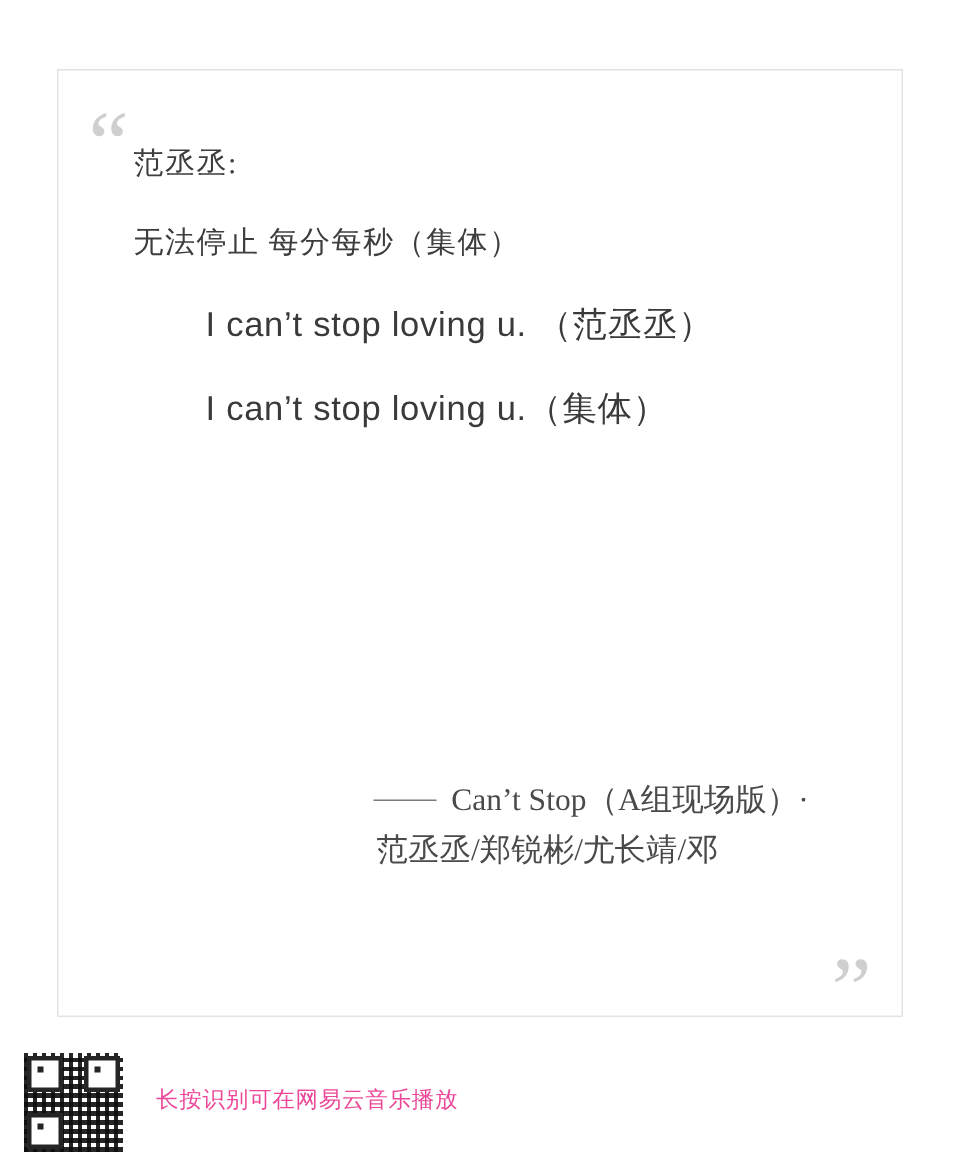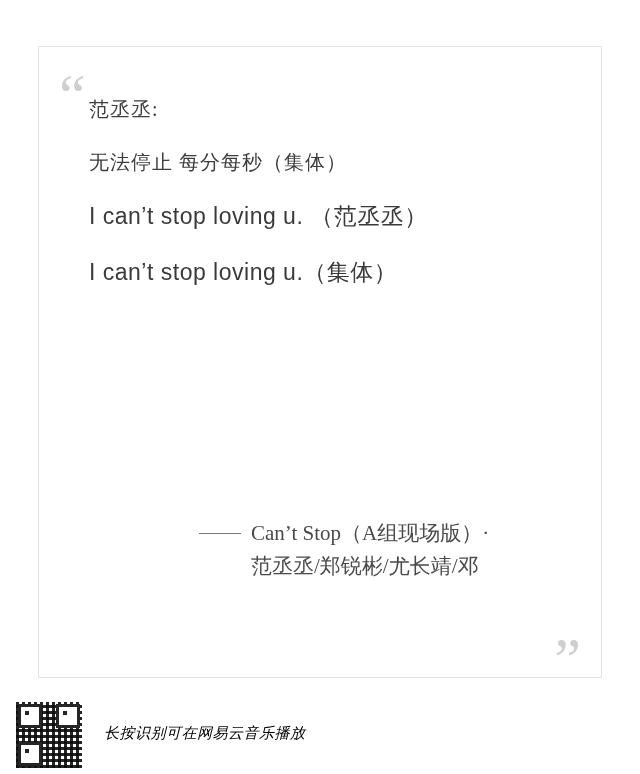--- a/index.html
+++ b/index.html
@@ -72,6 +72,7 @@
     font-size: 23px;
     letter-spacing: 0.5px;
     color: #3a3a3a;
+    margin-left: 48px;
   }
   .attribution {
     position: absolute;

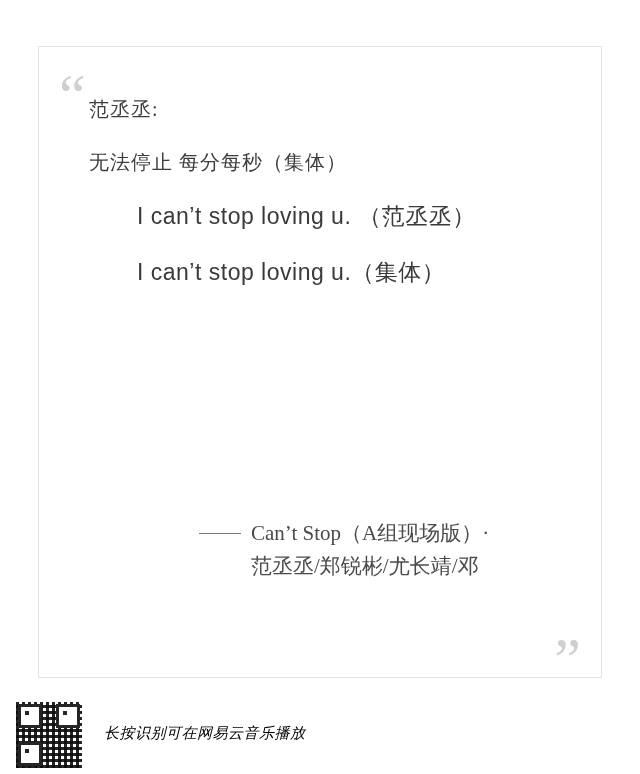--- a/index.html
+++ b/index.html
@@ -86,6 +86,7 @@
   }
   .attr-line1 {
     white-space: nowrap;
+    text-align: center;
   }
   .dash {
     display: inline-block;

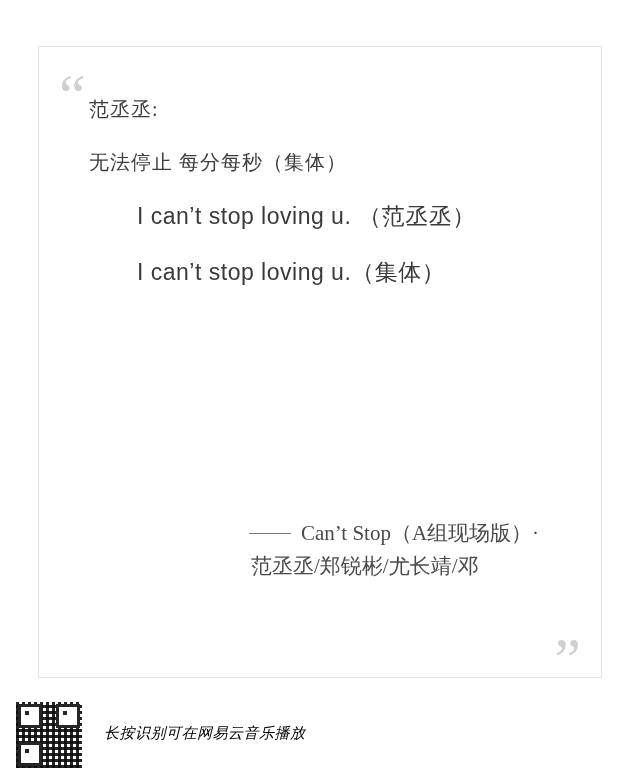--- a/index.html
+++ b/index.html
@@ -149,9 +149,8 @@
     top: 30px;
     font-family: "Liberation Sans", sans-serif;
     font-size: 15px;
-    color: #000000;
+    color: #ec4899;
     letter-spacing: 0.5px;
-    font-style: italic;
   }
 </style>
 </head>

